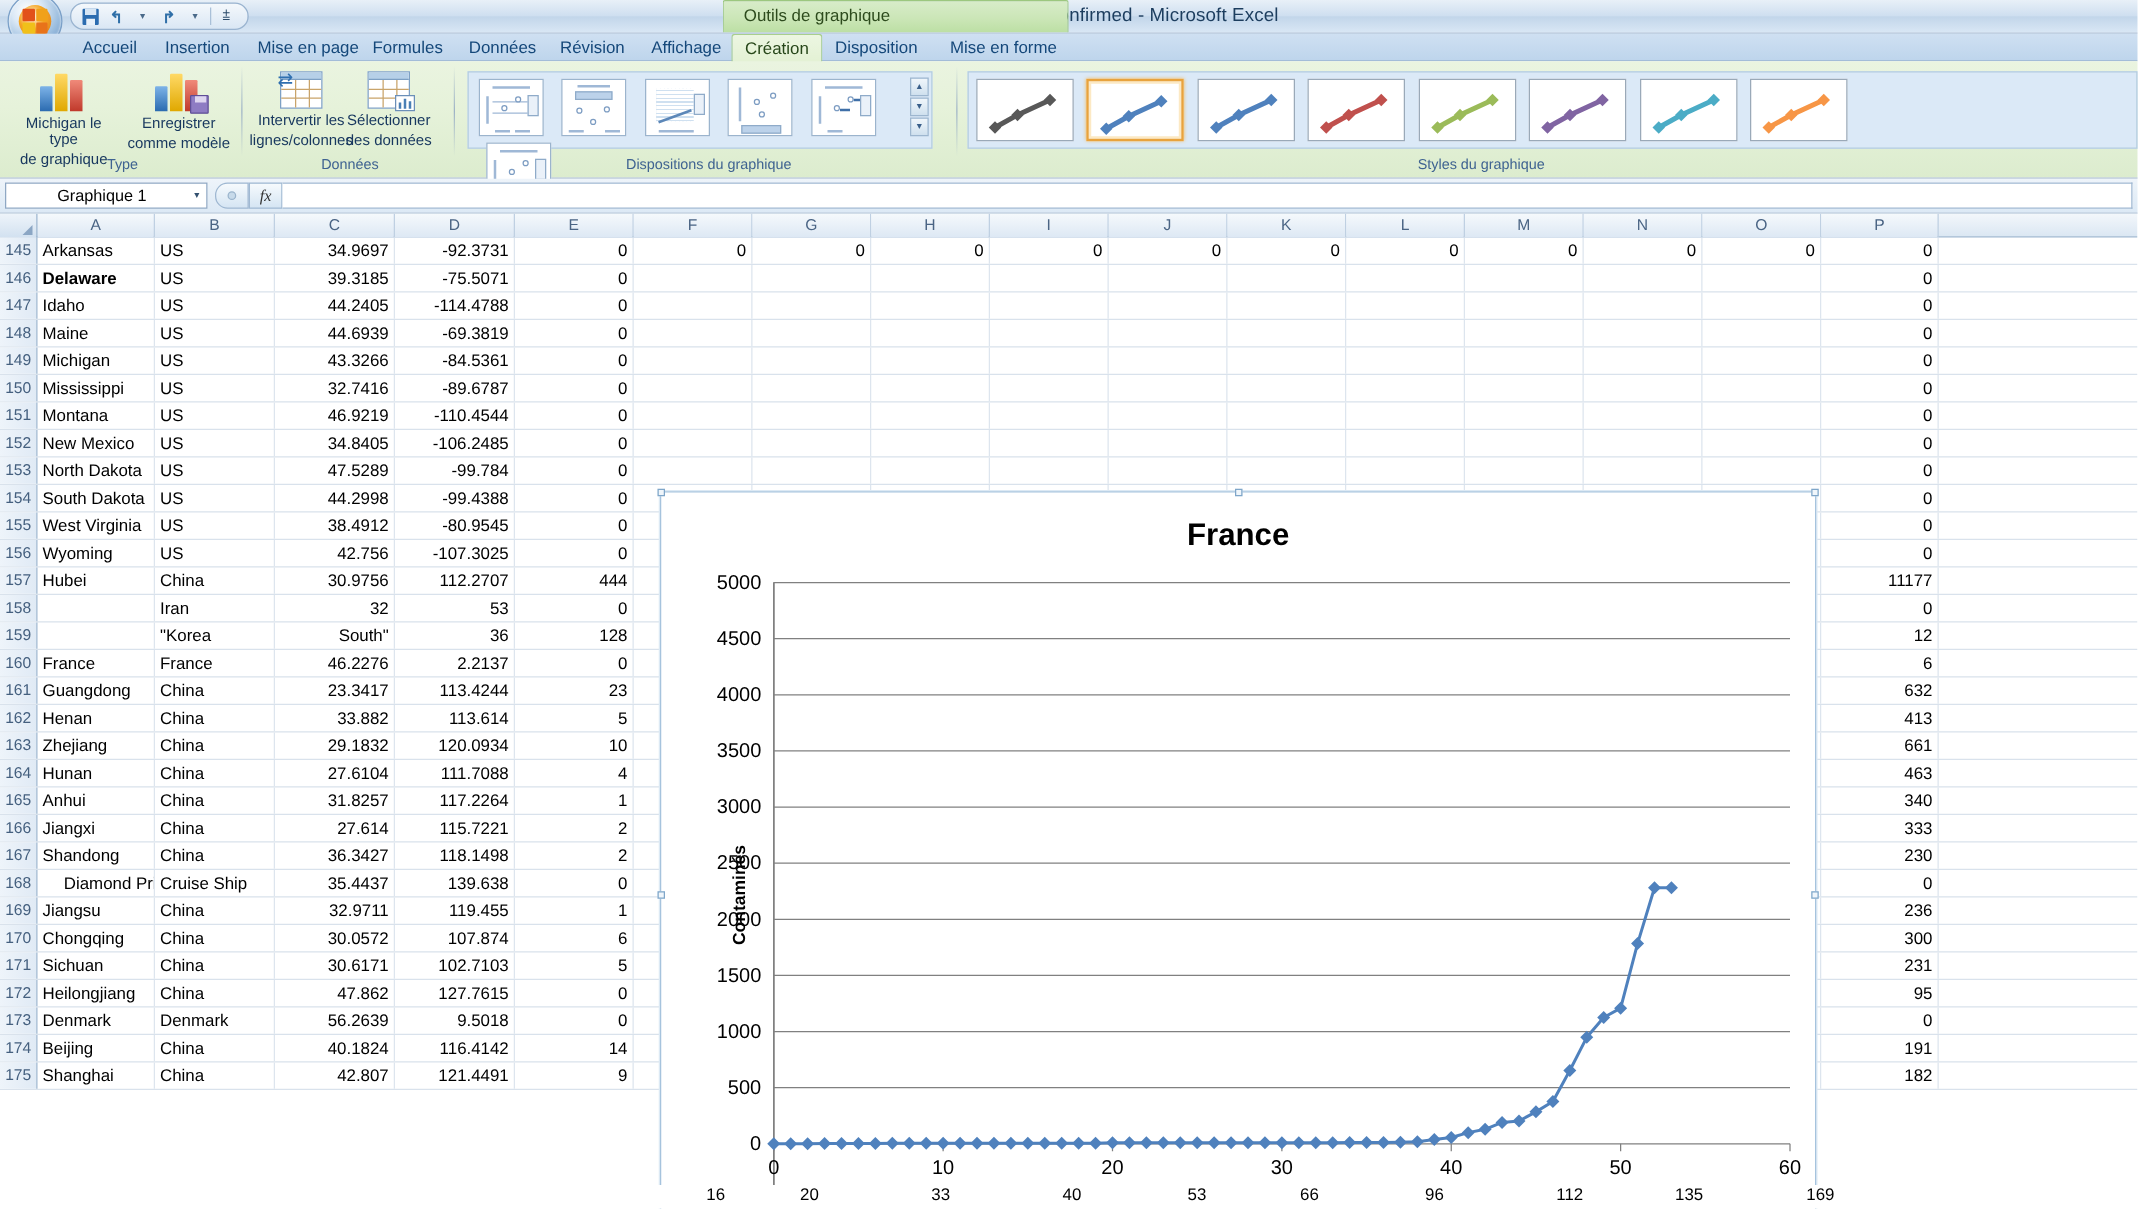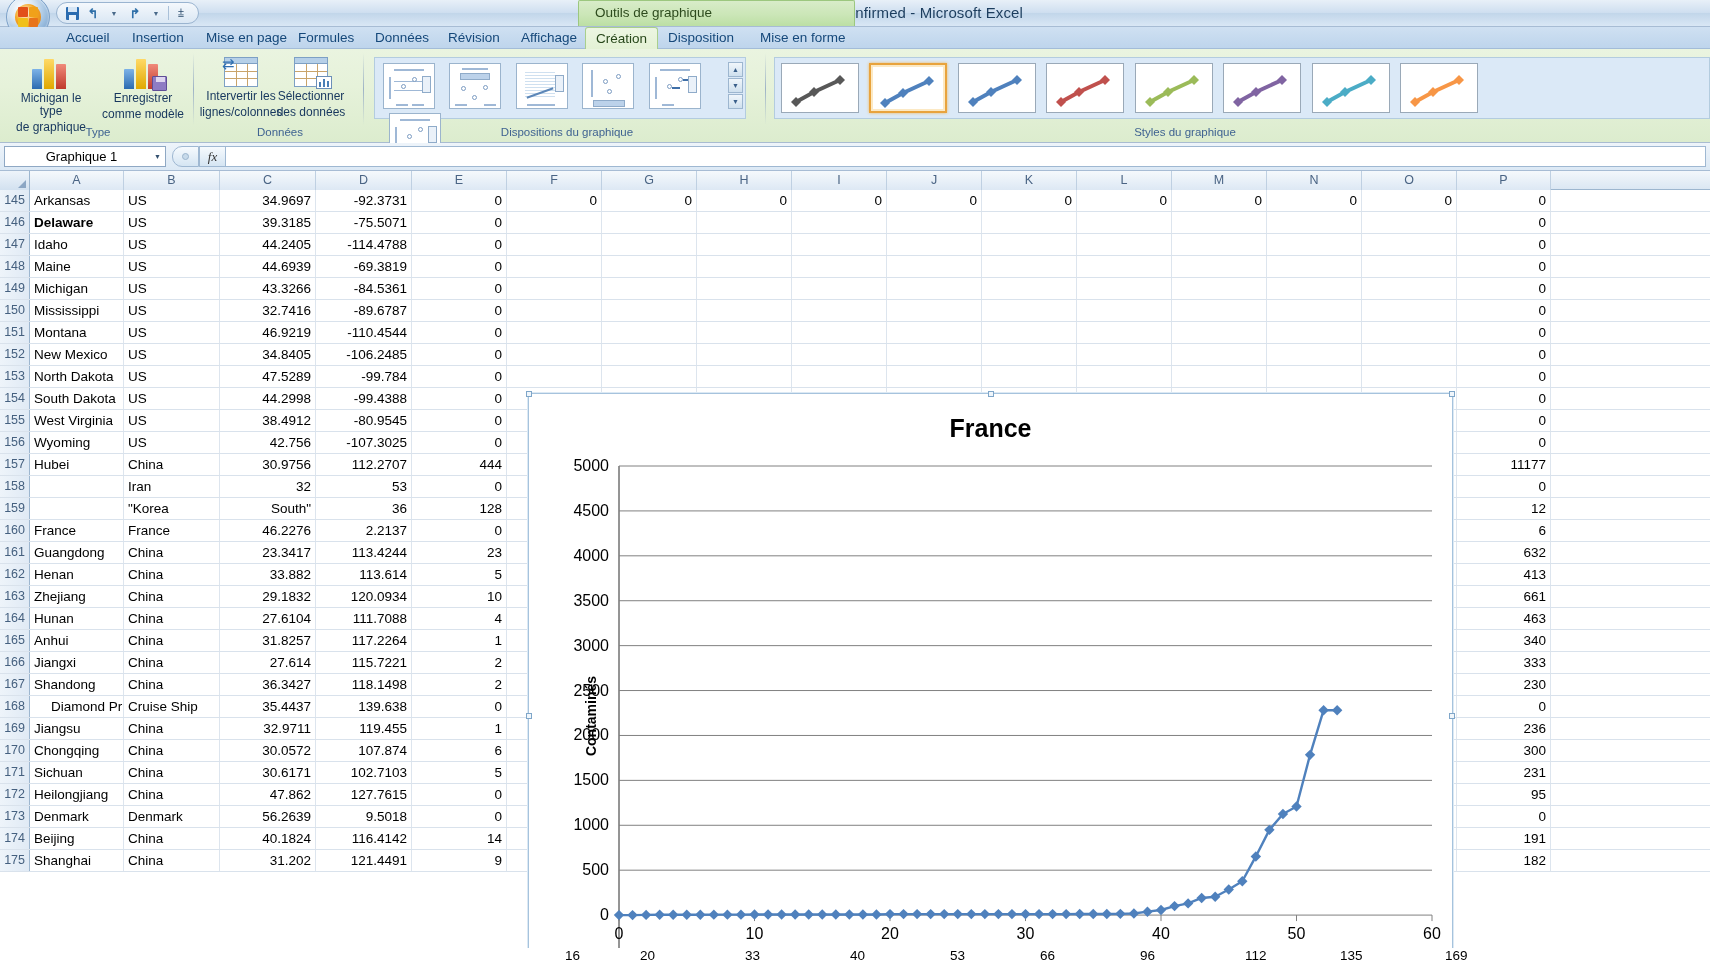--- a/index.html
+++ b/index.html
@@ -1055,7 +1055,7 @@
         <div class="rh">175</div>
         <div class="cell txt" style="width: 94px;">Shanghai</div>
         <div class="cell txt" style="width: 96px;">China</div>
-        <div class="cell num" style="width: 96px;">31.202</div>
+        <div class="cell num" style="width: 96px;">42.807</div>
         <div class="cell num" style="width: 96px;">121.4491</div>
         <div class="cell num" style="width: 95px;">9</div>
         <div class="cell num" style="width: 95px;"></div>

